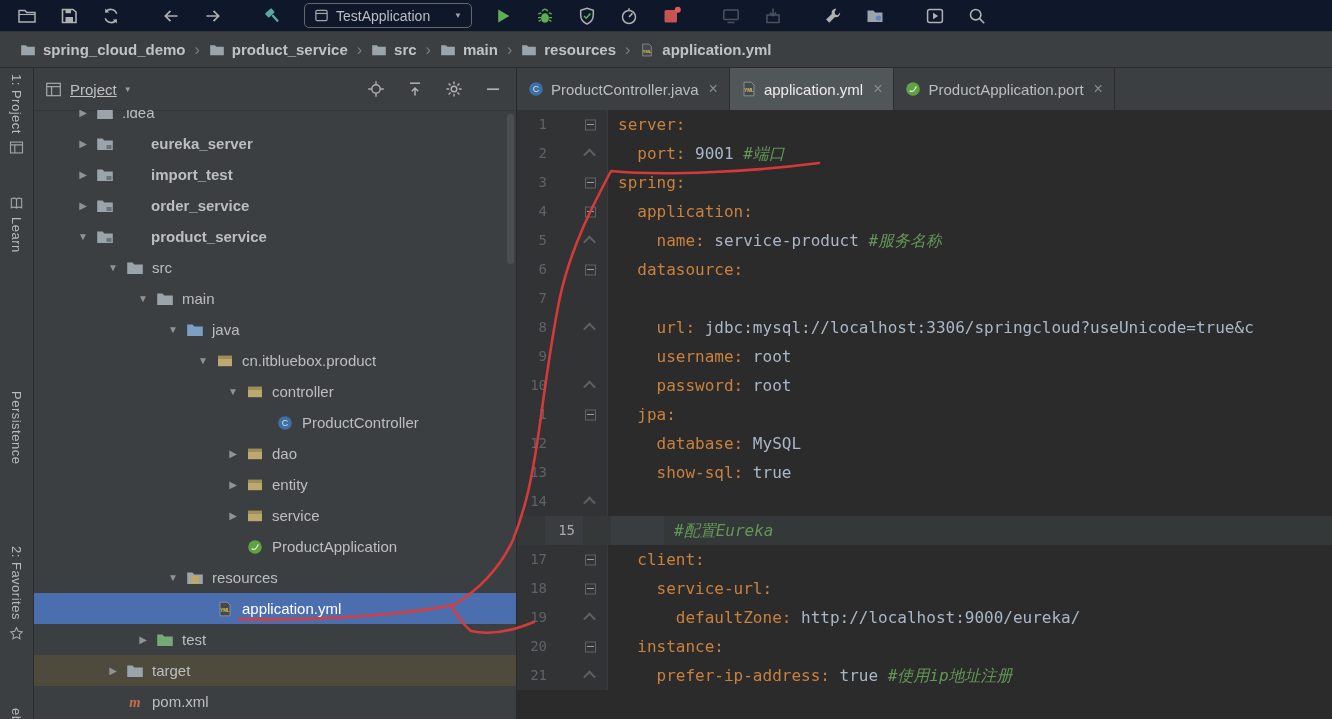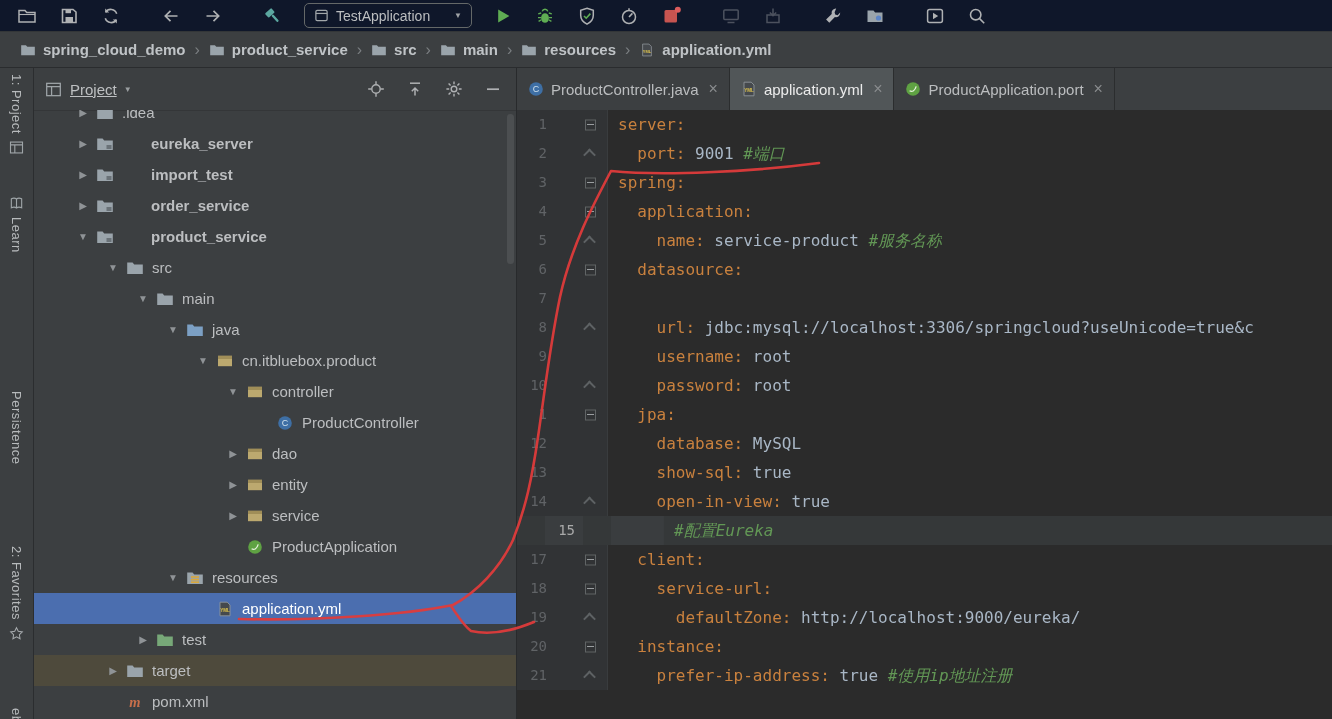--- a/index.html
+++ b/index.html
@@ -594,7 +594,7 @@
       <div class="line"><span class="ln">1</span><span class="fold"><span class="fm fm-m"></span></span><span class="code"><span class="tok-v">  </span><span class="tok-k">jpa:</span></span></div>
       <div class="line"><span class="ln">12</span><span class="fold"></span><span class="code"><span class="tok-v">    </span><span class="tok-k">database:</span><span class="tok-v"> MySQL</span></span></div>
       <div class="line"><span class="ln">13</span><span class="fold"></span><span class="code"><span class="tok-v">    </span><span class="tok-k">show-sql:</span><span class="tok-v"> true</span></span></div>
-      <div class="line"><span class="ln">14</span><span class="fold"><span class="fm fm-u"></span></span><span class="code"><span class="tok-v">    </span><span class="tok-k">open-in-view:</span><span class="tok-v"> true</span></span></div>
+      <div class="line"><span class="ln">14</span><span class="fold"><span class="fm fm-u"></span></span></div>
       <div class="line hl"><span class="ln">15</span><span class="fold"></span><span class="code"><span class="tok-c">#配置Eureka</span></span></div>
       <div class="line"><span class="ln">17</span><span class="fold"><span class="fm fm-m"></span></span><span class="code"><span class="tok-v">  </span><span class="tok-k">client:</span></span></div>
       <div class="line"><span class="ln">18</span><span class="fold"><span class="fm fm-m"></span></span><span class="code"><span class="tok-v">    </span><span class="tok-k">service-url:</span></span></div>

